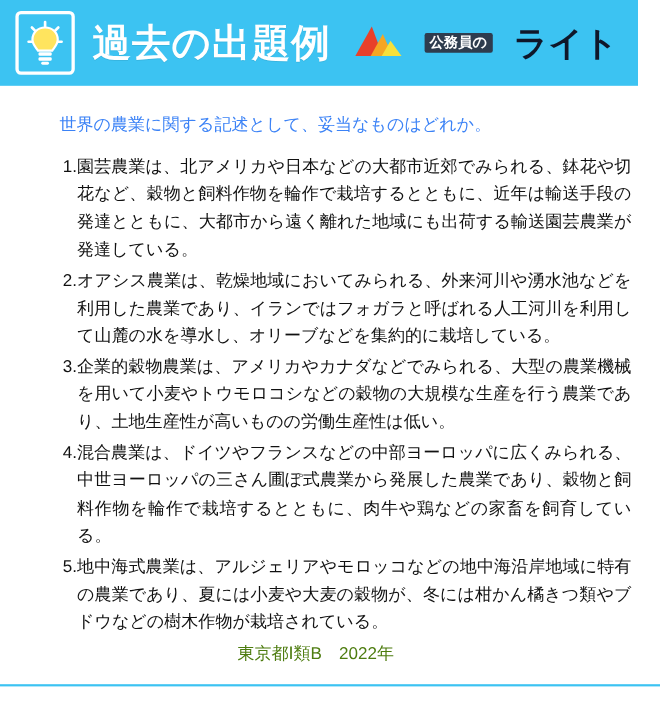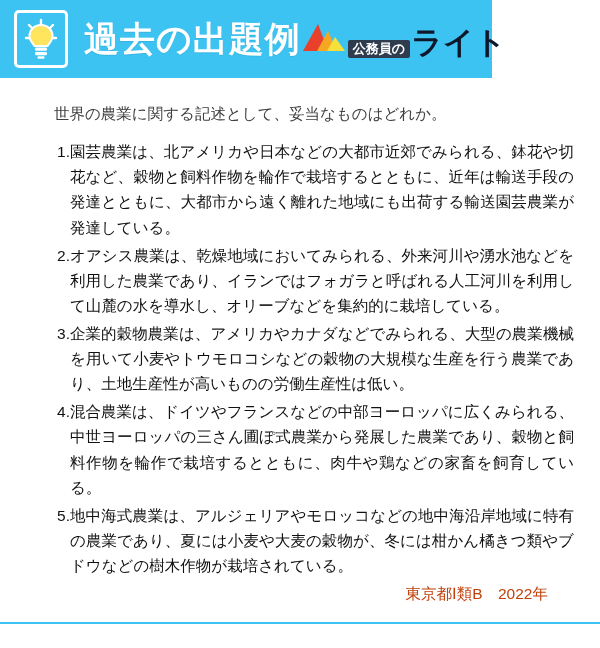--- a/index.html
+++ b/index.html
@@ -24,7 +24,7 @@
   
   .header {
     position: relative;
-    width: 492px;
+    width: 580px;
     height: 78px;
     background: #3cc3f2;
     display: flex;

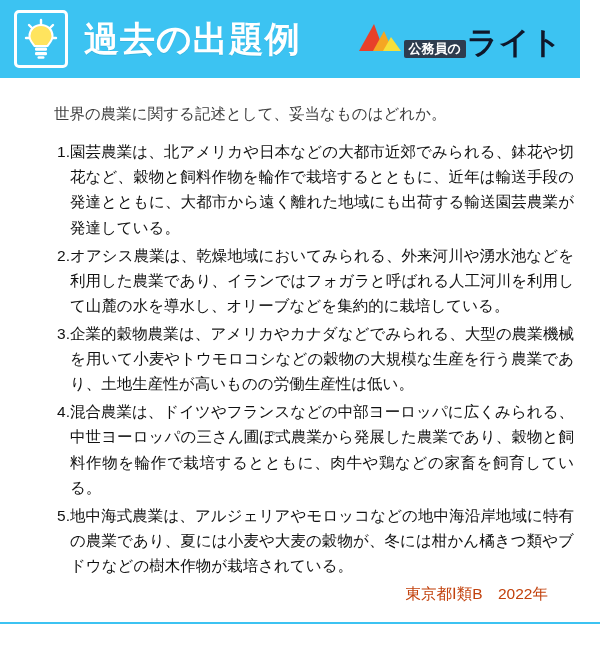--- a/index.html
+++ b/index.html
@@ -58,8 +58,8 @@
   .brand {
     margin-left: auto;
     display: flex;
-    align-items: flex-end;
-    gap: 1px;
+    align-items: center;
+    gap: 19px;
     padding-right: 4px;
     font-family: Liberation Serif, serif;
   }

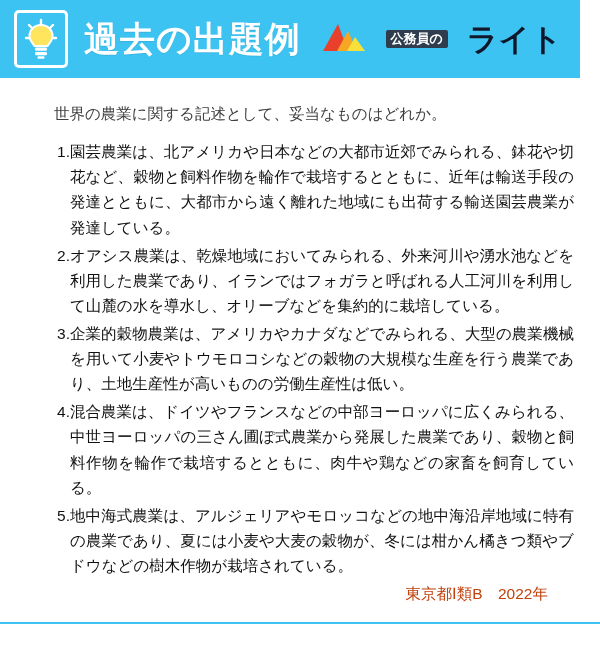--- a/index.html
+++ b/index.html
@@ -93,7 +93,7 @@
     font-size: 15.5px;
     line-height: 1.5;
     margin: 0 0 14px 28px;
-    color: #404040;
+    color: #3b82f6;
   }
   ol.choices {
     list-style: none;

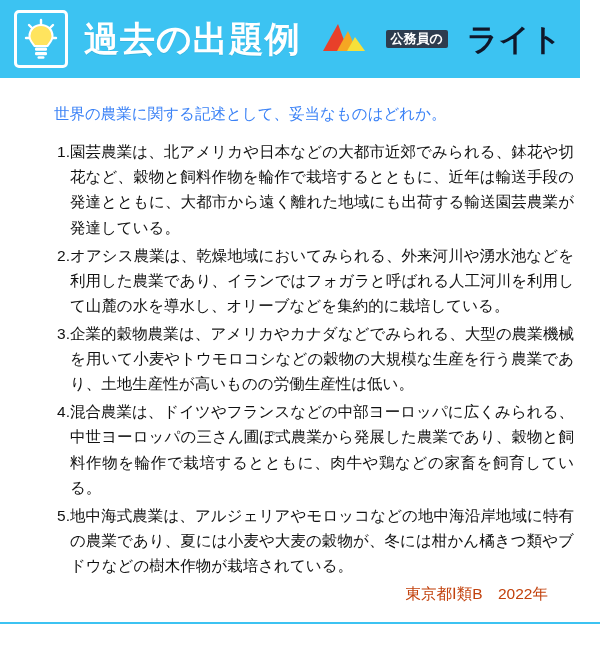--- a/index.html
+++ b/index.html
@@ -120,9 +120,9 @@
   }
   .source {
     margin: 6px 26px 0 0;
-    text-align: right;
-    font-size: 15.5px;
-    color: #c2410c;
+    text-align: center;
+    font-size: 15.5px;
+    color: #4d7c0f;
   }
 
   

